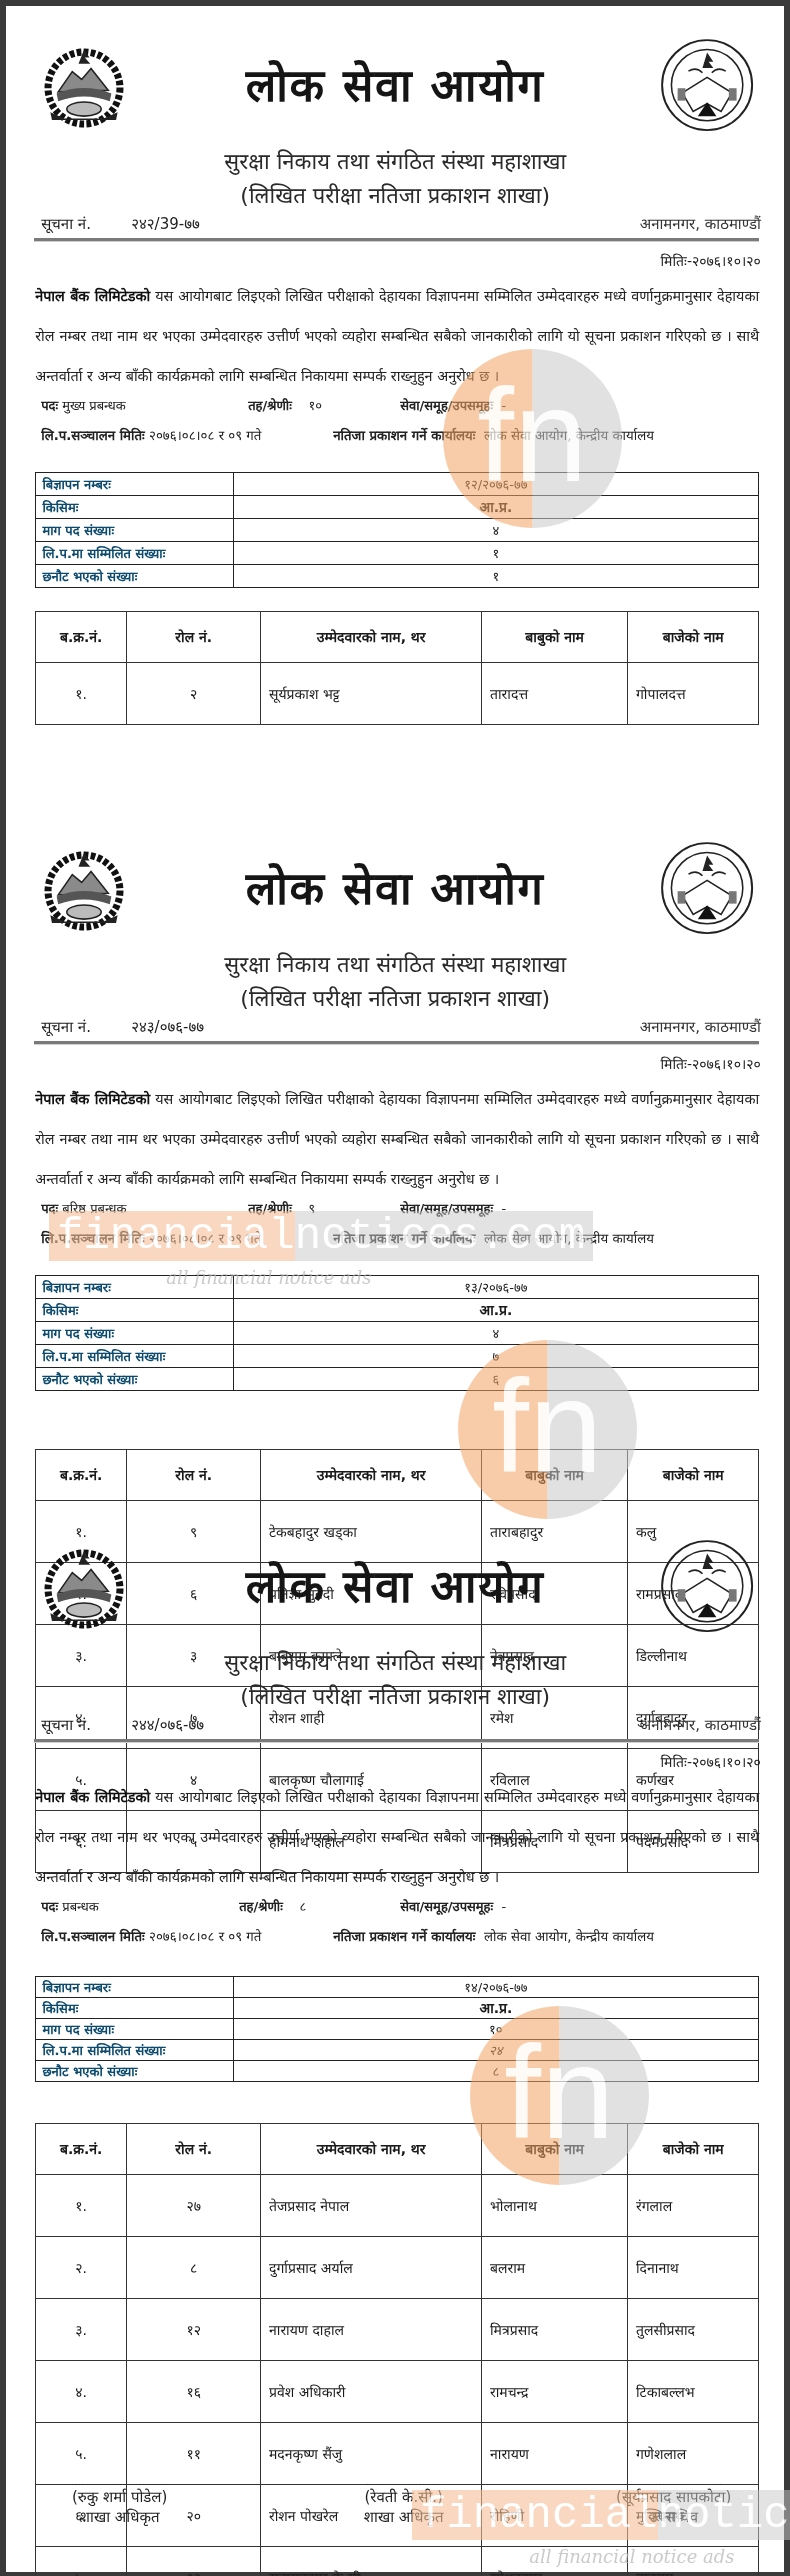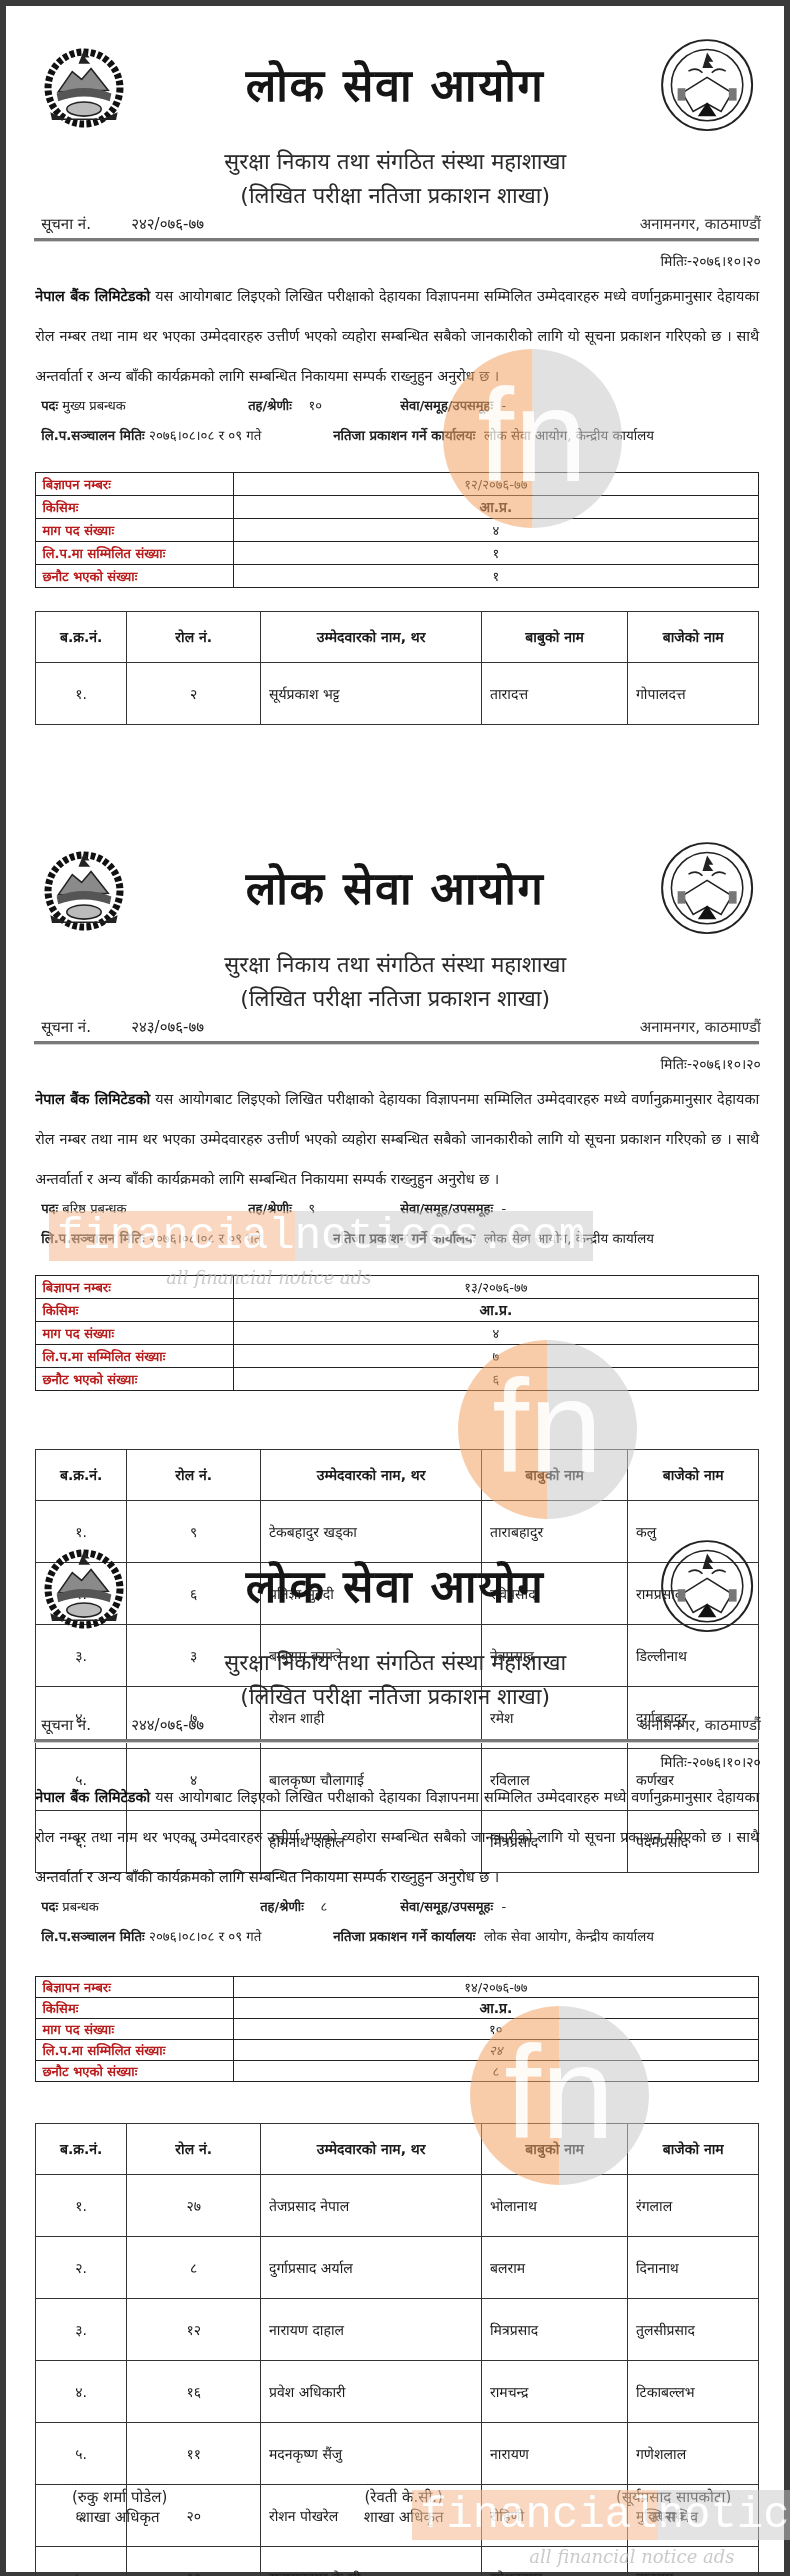--- a/index.html
+++ b/index.html
@@ -102,7 +102,7 @@
     <div class="subtitle2" style="top:173px;">(लिखित परीक्षा नतिजा प्रकाशन शाखा)</div>
     <div class="ref-row" style="left:35px;top:207px;width:203px;">
       <span class="ref-label">सूचना नं.</span>
-      <span class="ref-no">२४२/०७६-७७</span>
+      <span class="ref-no">२४२/39-७७</span>
     </div>
     <div class="location" style="right:23.4px;top:207px;">अनामनगर, काठमाण्डौं</div>
     <div class="hr" style="left:28px;width:725px;top:232px;"></div>

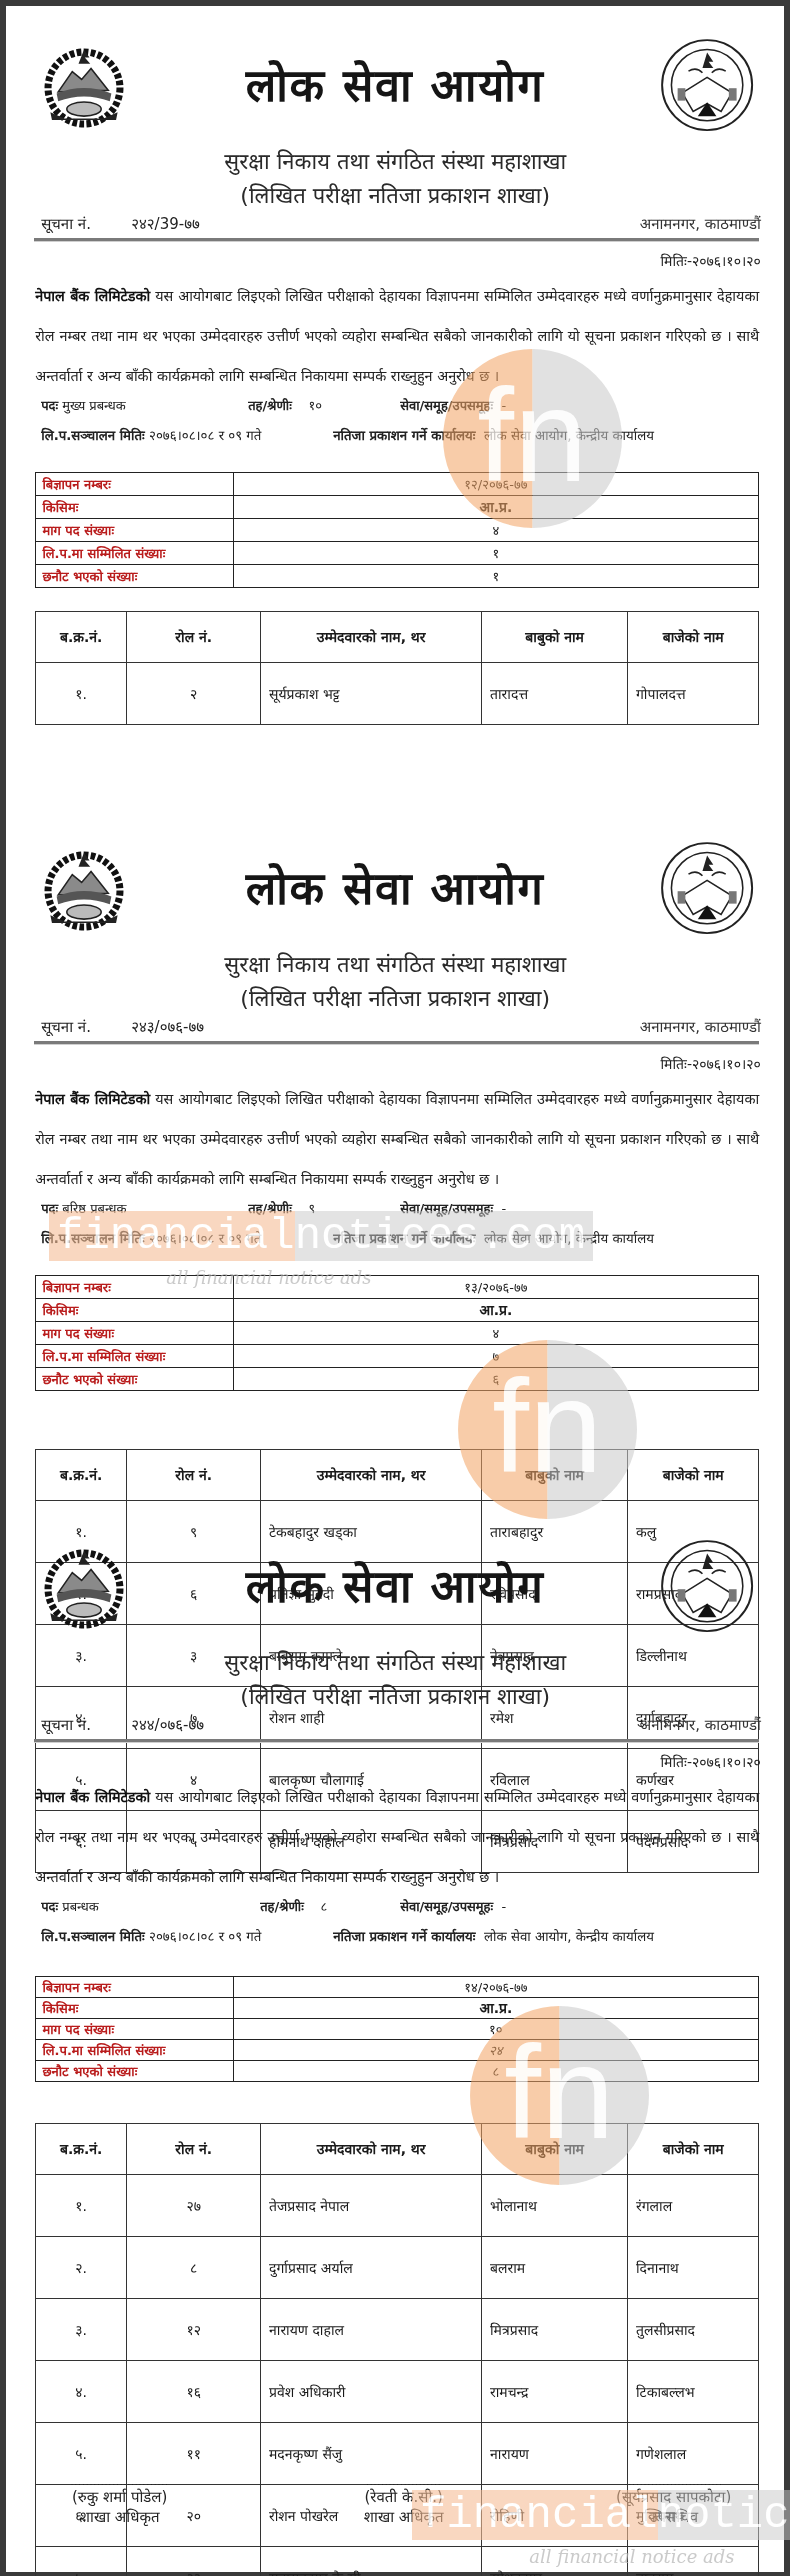--- a/index.html
+++ b/index.html
@@ -47,7 +47,7 @@
   .info td {
     border: 1.6px solid #222; height: 22px; font-size: 13px; padding: 0 6.2px;
   }
-  .info td.lbl { width: 184px; font-weight: bold; color: #b91c1c; }
+  .info td.lbl { width: 184px; font-weight: bold; color: #0c4a6e; }
   .info td.val { text-align: center; }
   .info td.bold { font-weight: bold; font-size: 14px; }
   .res th, .res td { border: 1.6px solid #333; font-size: 14px; }

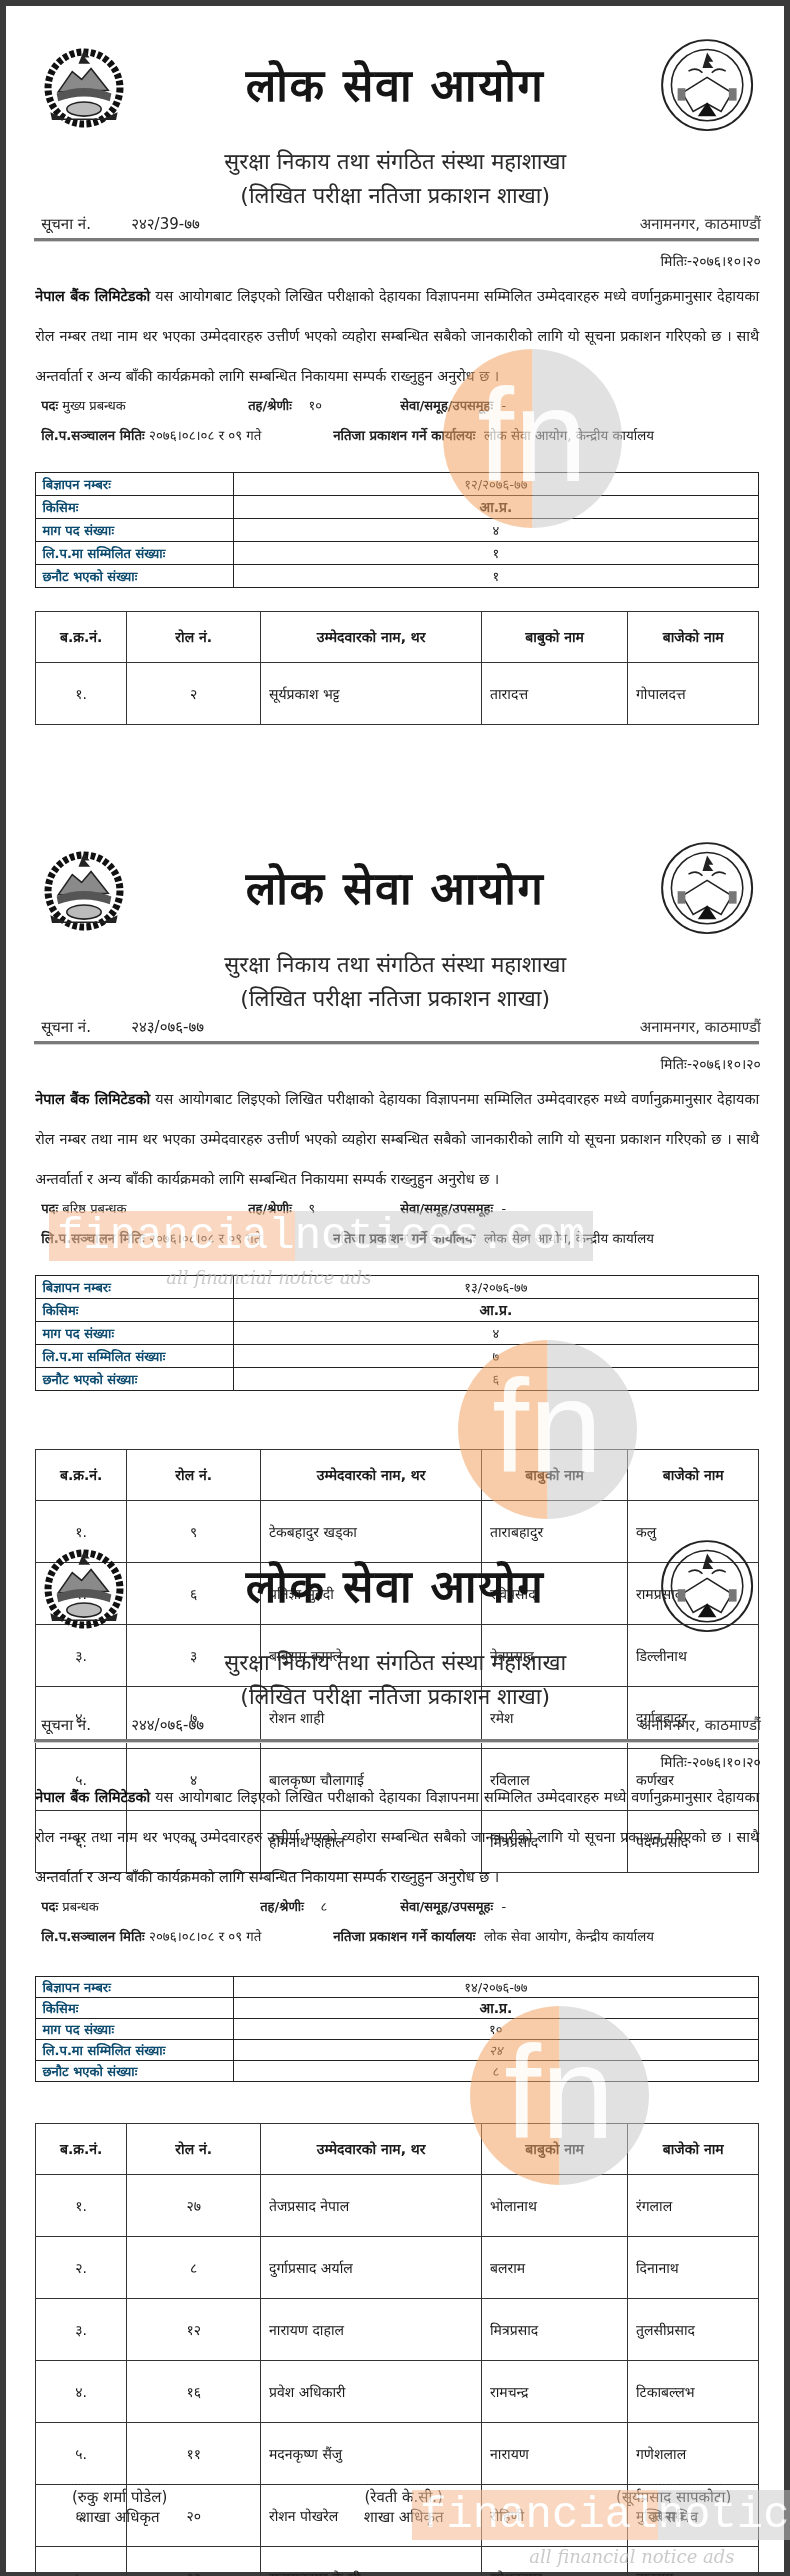--- a/index.html
+++ b/index.html
@@ -329,7 +329,7 @@
     </div>
     <div class="meta" style="left:35px;top:390px;width:702px;height:18.7px;">
       <span style="left:0;"><b>पदः</b> <span style="position:static">प्रबन्धक</span></span>
-      <span style="left:219px;"><b>तह/श्रेणीः</b>&nbsp;&nbsp;&nbsp;&nbsp;<span style="position:static">८</span></span>
+      <span style="left:198px;"><b>तह/श्रेणीः</b>&nbsp;&nbsp;&nbsp;&nbsp;<span style="position:static">८</span></span>
       <span style="left:359px;"><b>सेवा/समूह/उपसमूहः</b>&nbsp;&nbsp;<span style="position:static">-</span></span>
     </div>
     <div class="meta" style="left:35px;top:420px;width:718px;height:18.7px;font-size:13.3px;">

